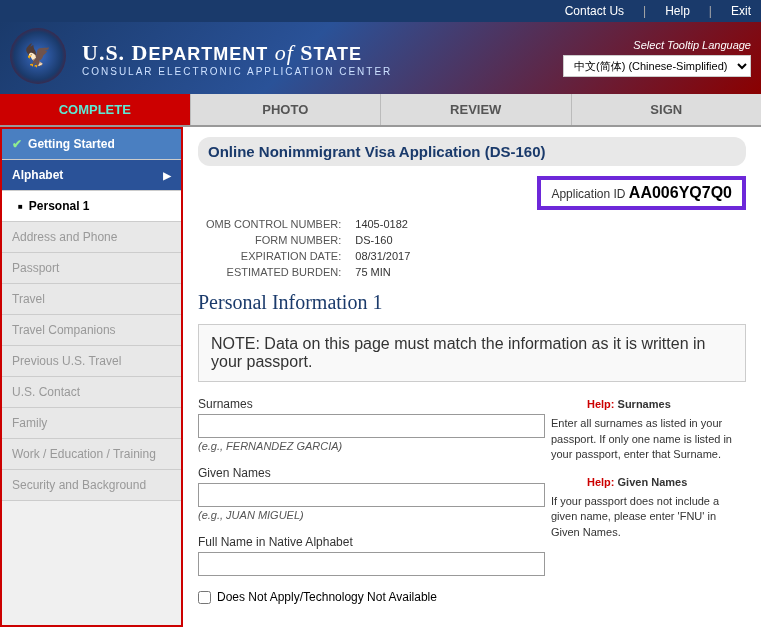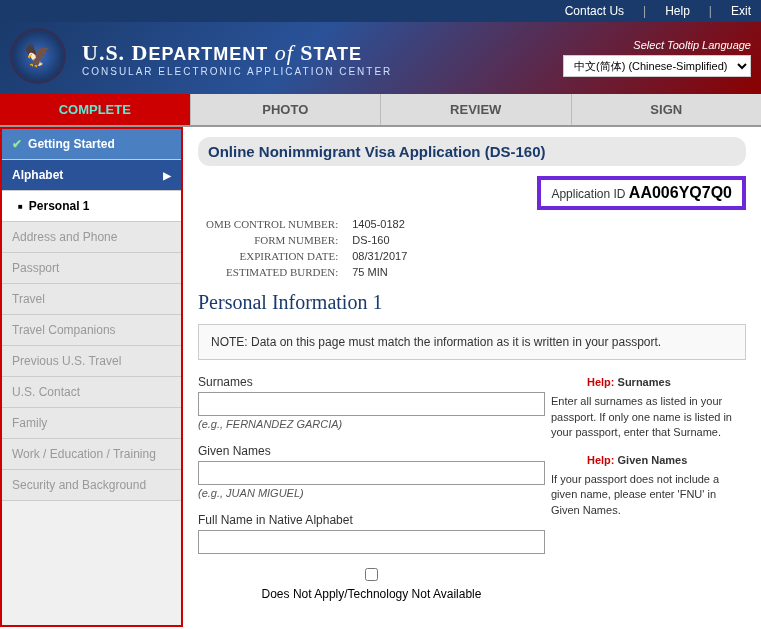--- a/index.html
+++ b/index.html
@@ -182,7 +182,7 @@
       clear: right;
     }
     .form-meta table td { padding: 1px 6px; }
-    .form-meta .label-col { text-align: right; color: #555; font-family: Liberation Serif, serif; }
+    .form-meta .label-col { text-align: right; color: #555; }
 
     .section-heading {
       font-size: 20px;

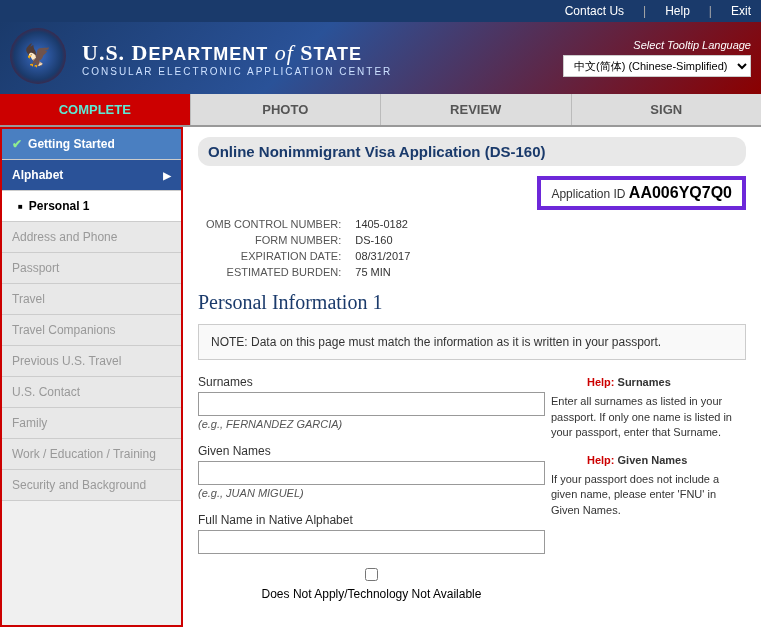--- a/index.html
+++ b/index.html
@@ -197,7 +197,7 @@
       background: #f9f9f9;
       padding: 10px 12px;
       margin-bottom: 15px;
-      font-size: 12px;
+      font-size: 16px;
       color: #333;
     }
 

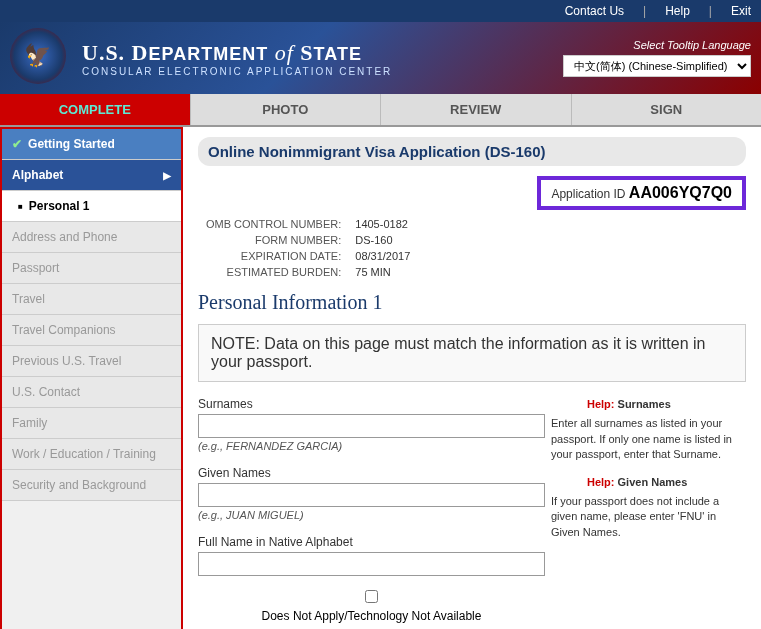--- a/index.html
+++ b/index.html
@@ -239,7 +239,6 @@
       gap: 6px;
       margin-top: 6px;
       font-size: 12px;
-      flex-direction: column;
     }
 
     

